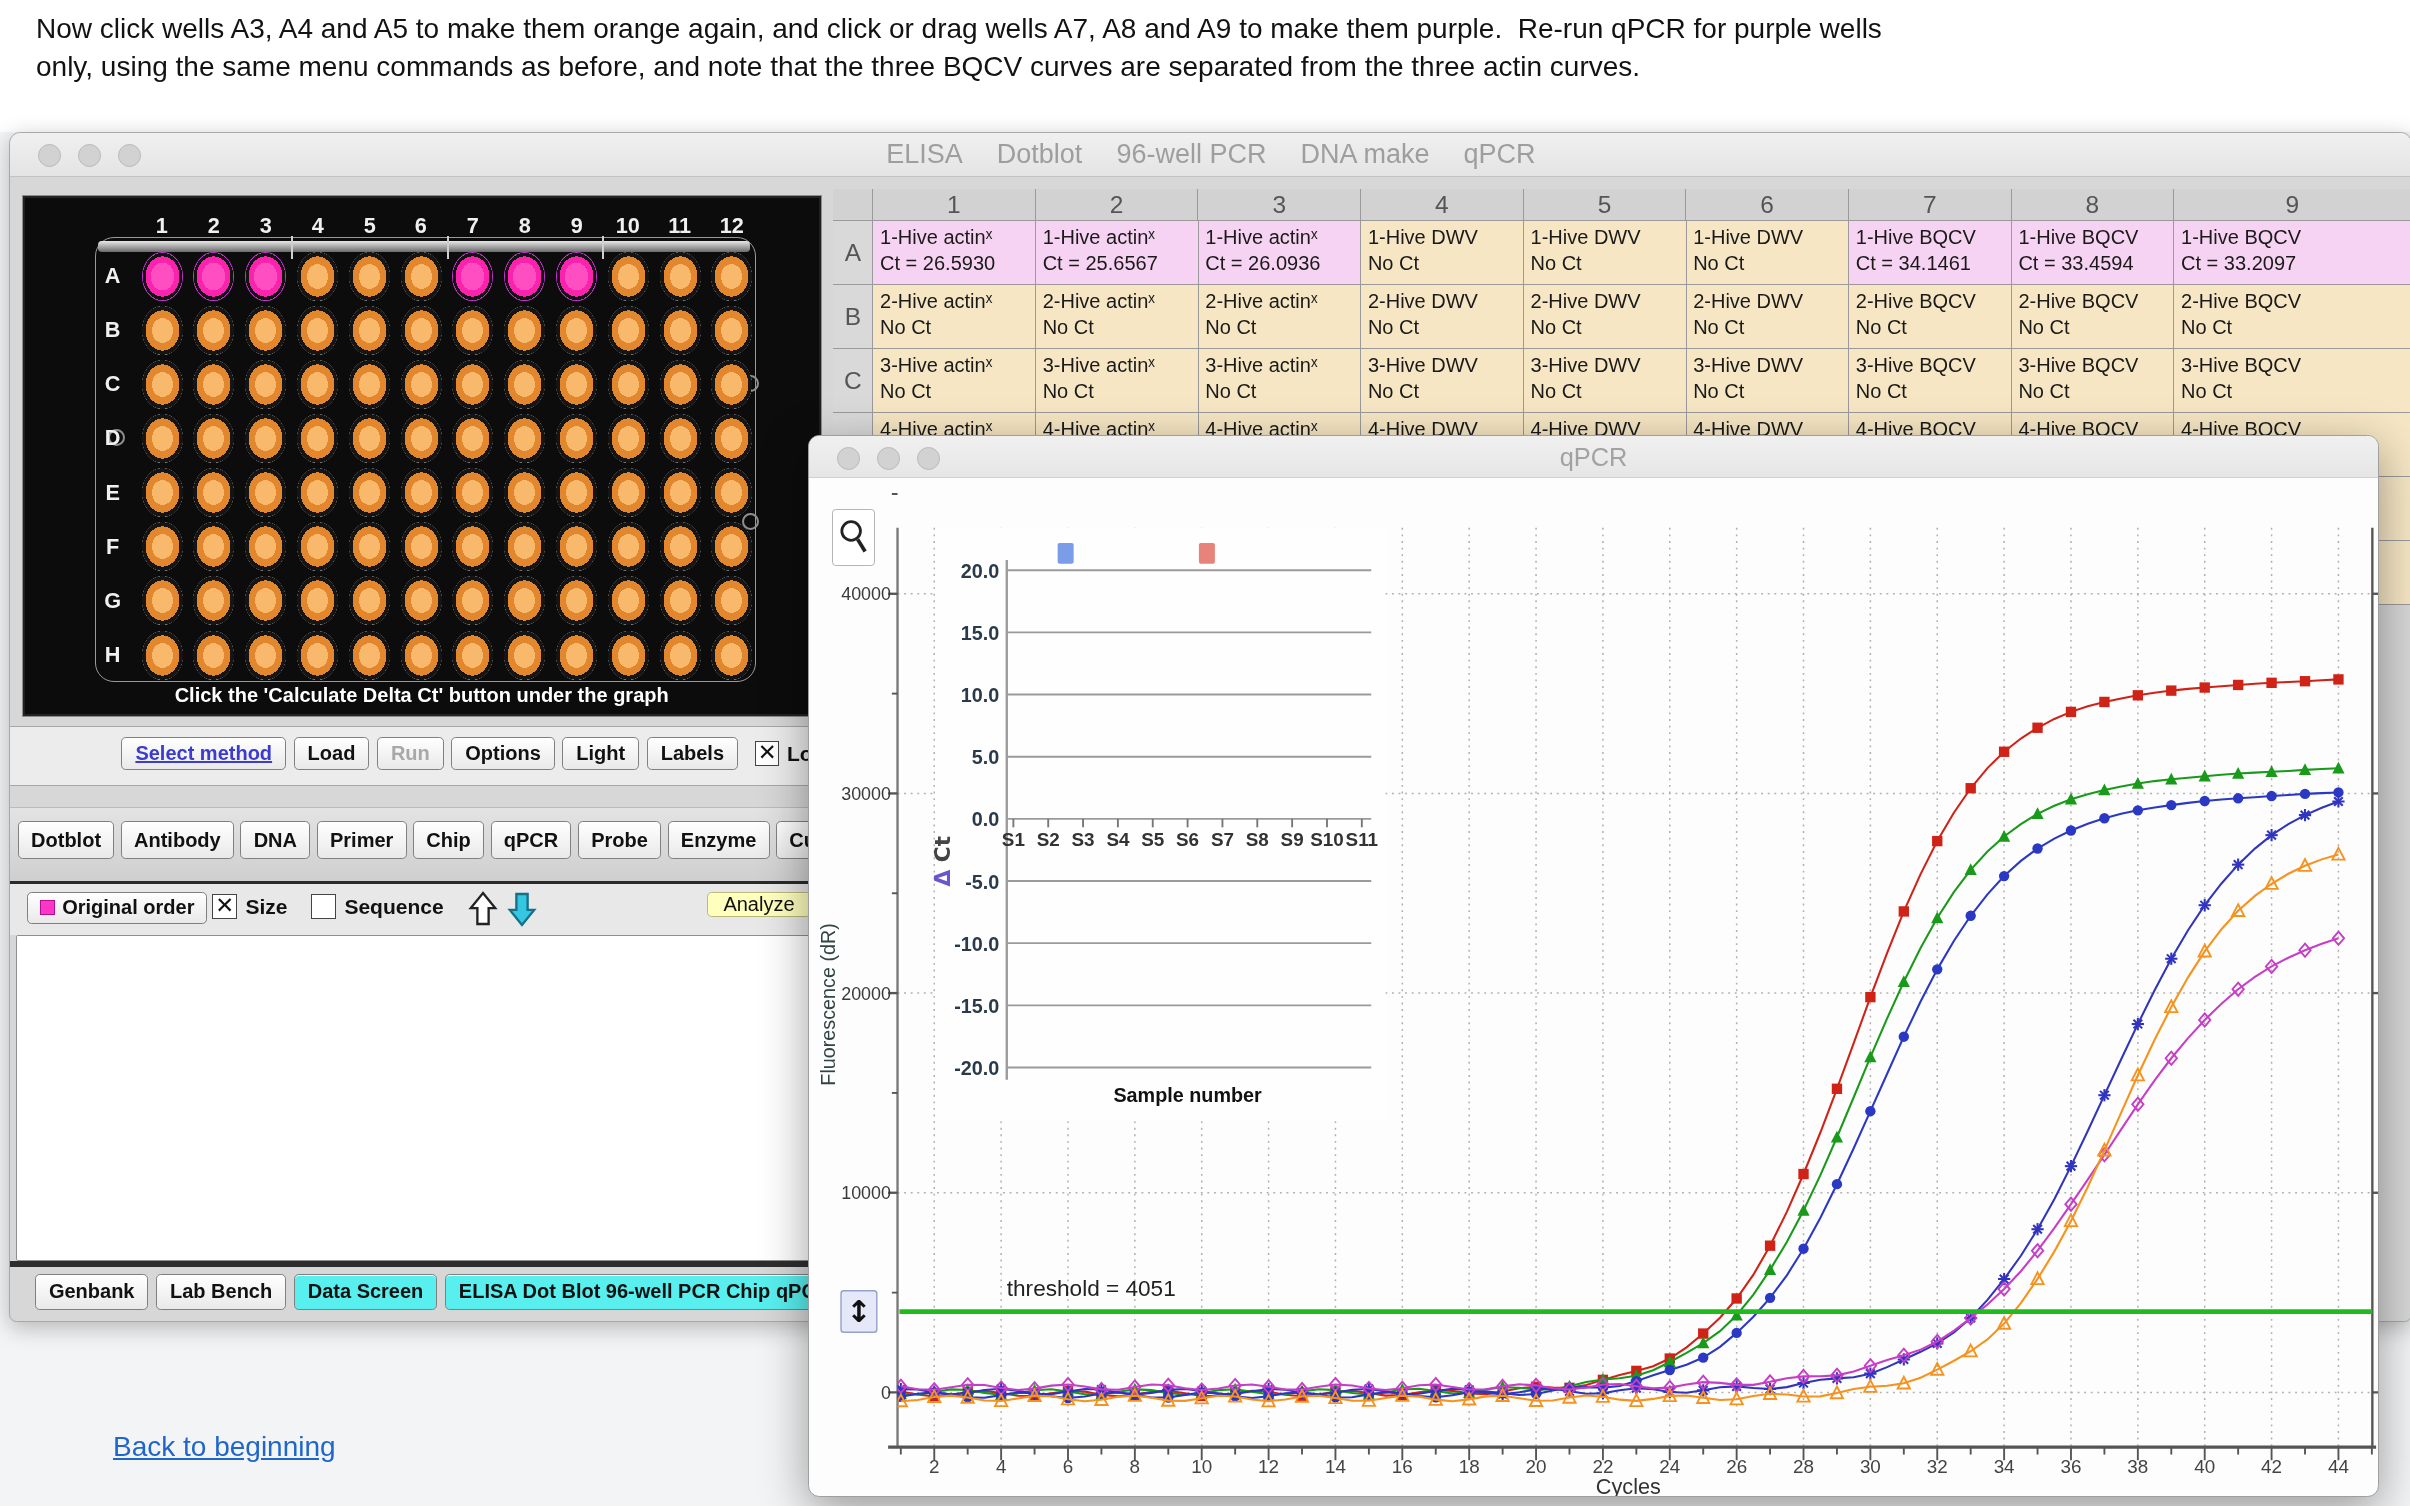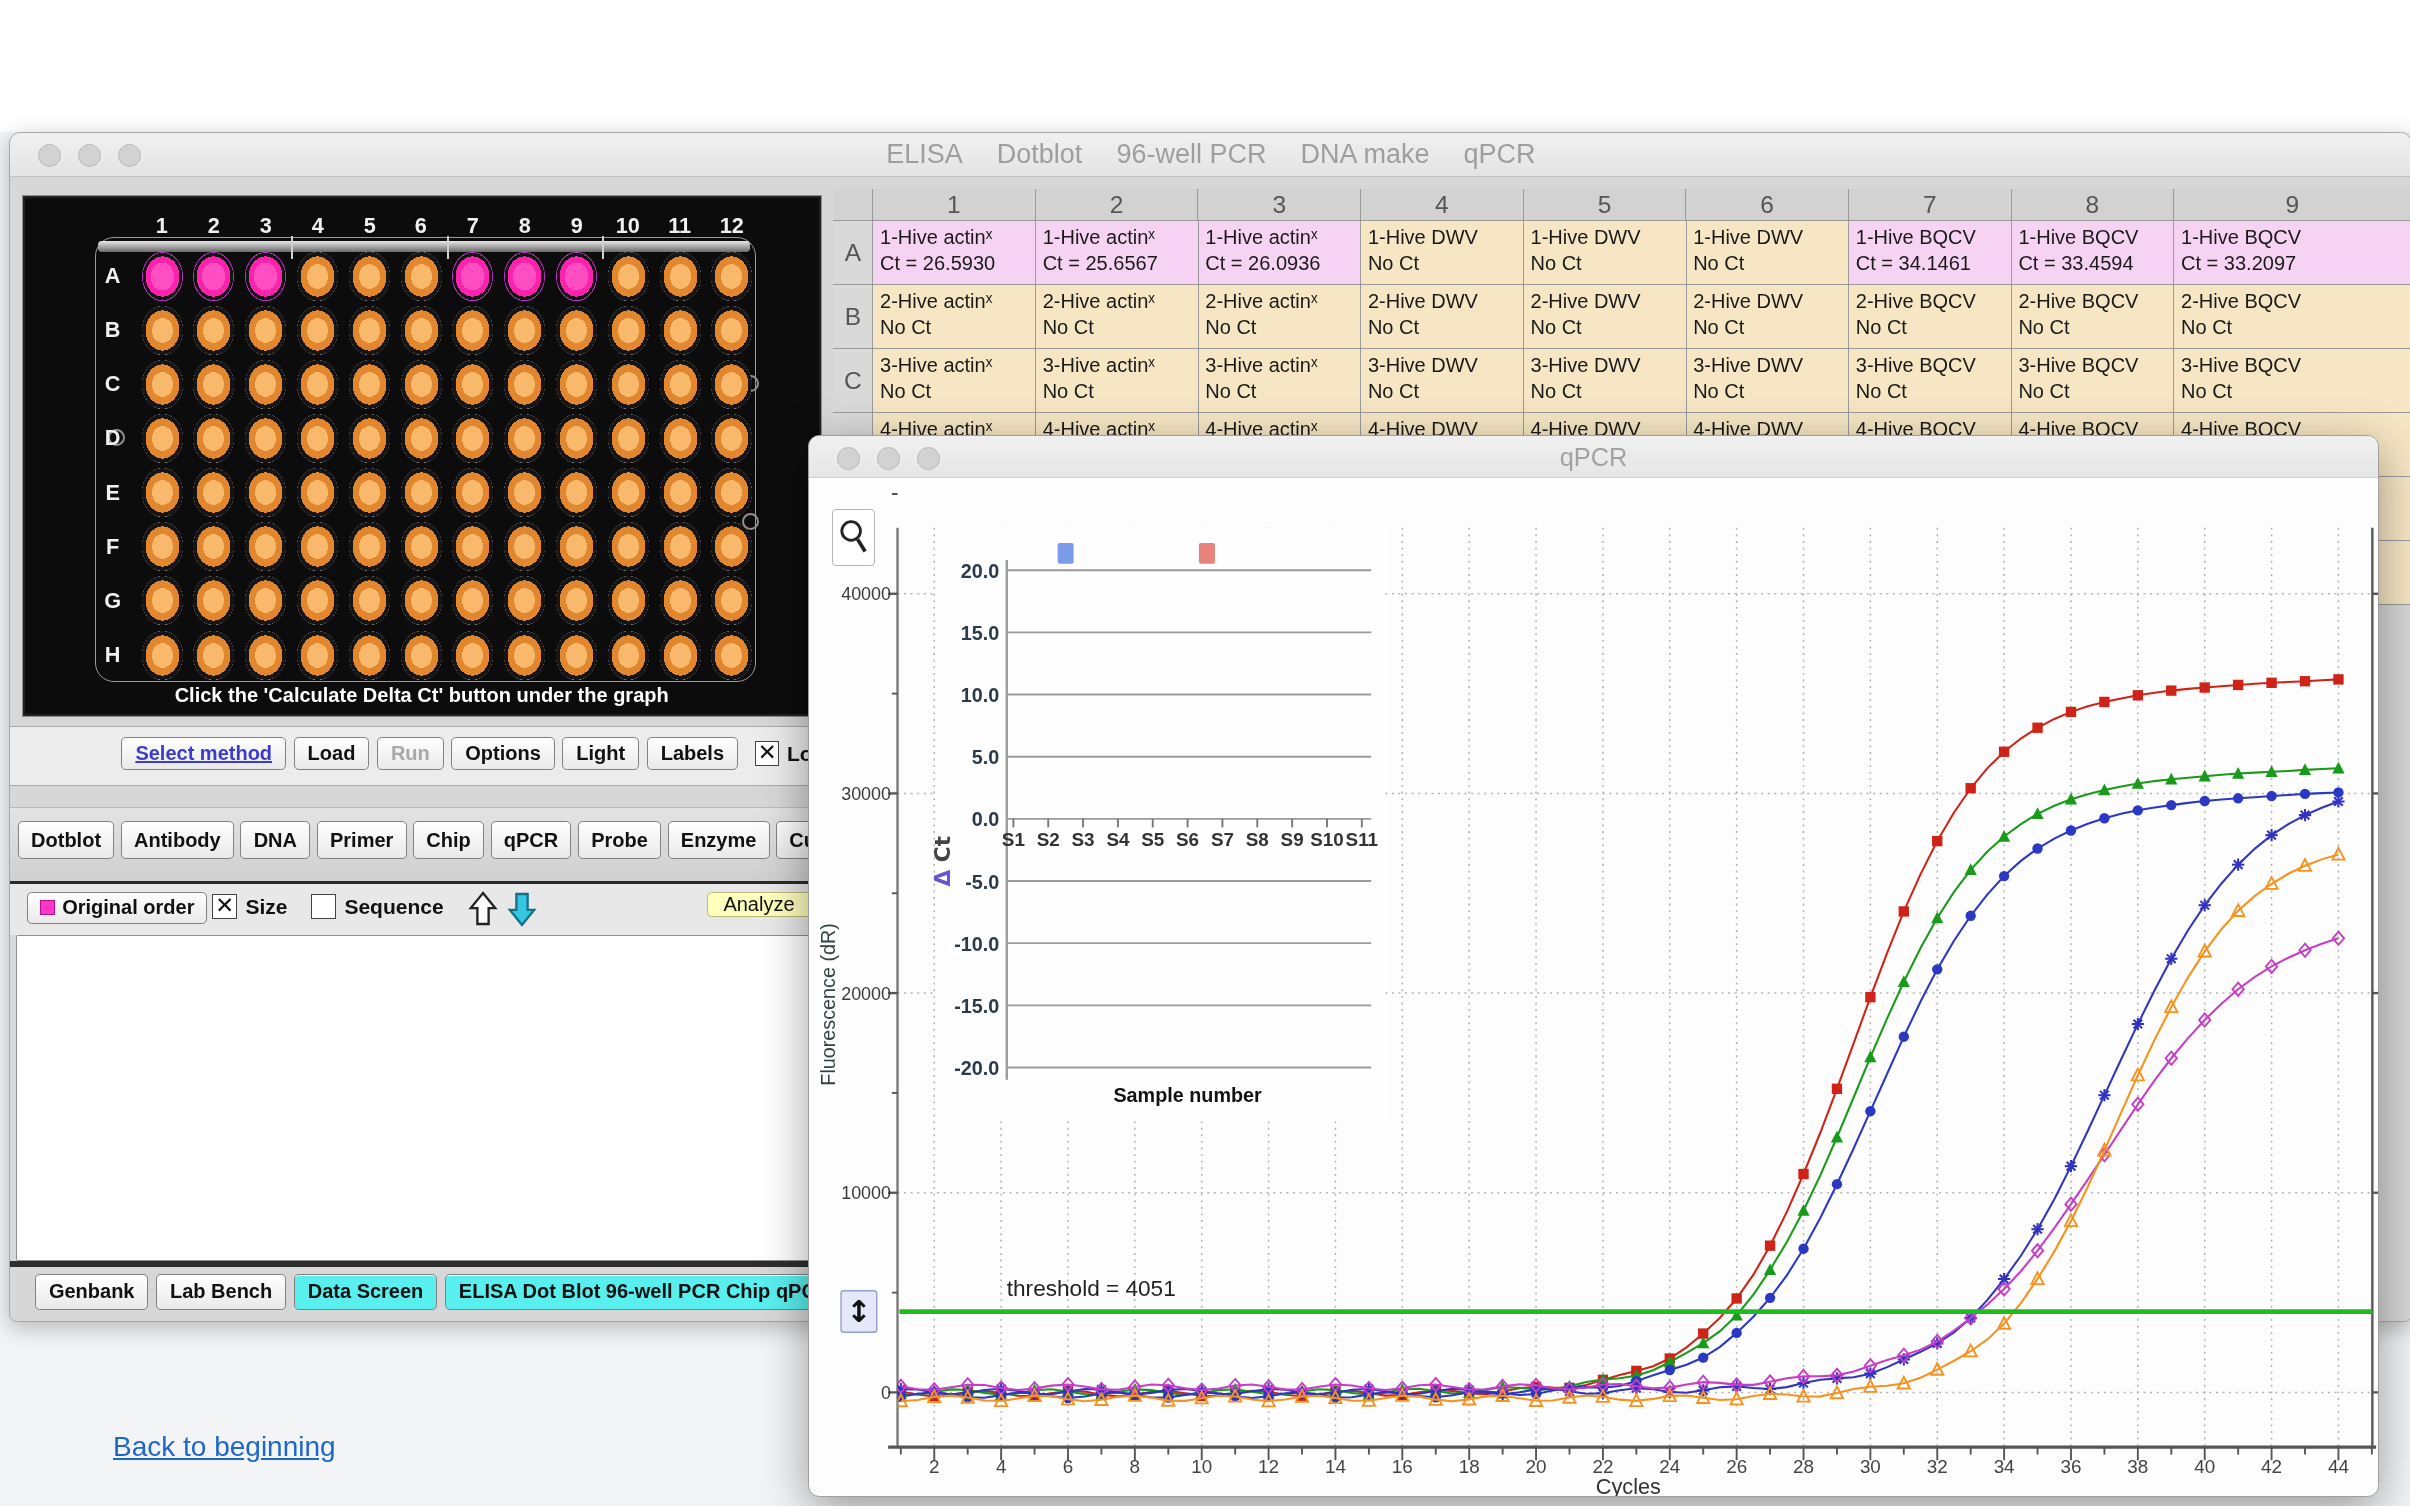--- a/index.html
+++ b/index.html
@@ -83,6 +83,7 @@
 <body>
 
 <div class="top-strip">
+  <div class="instr" id="instr1">Now click wells A3, A4 and A5 to make them orange again, and click or drag wells A7, A8 and A9 to make them purple.  Re-run qPCR for purple wells</div>
 </div>
 
 <div class="main-window">

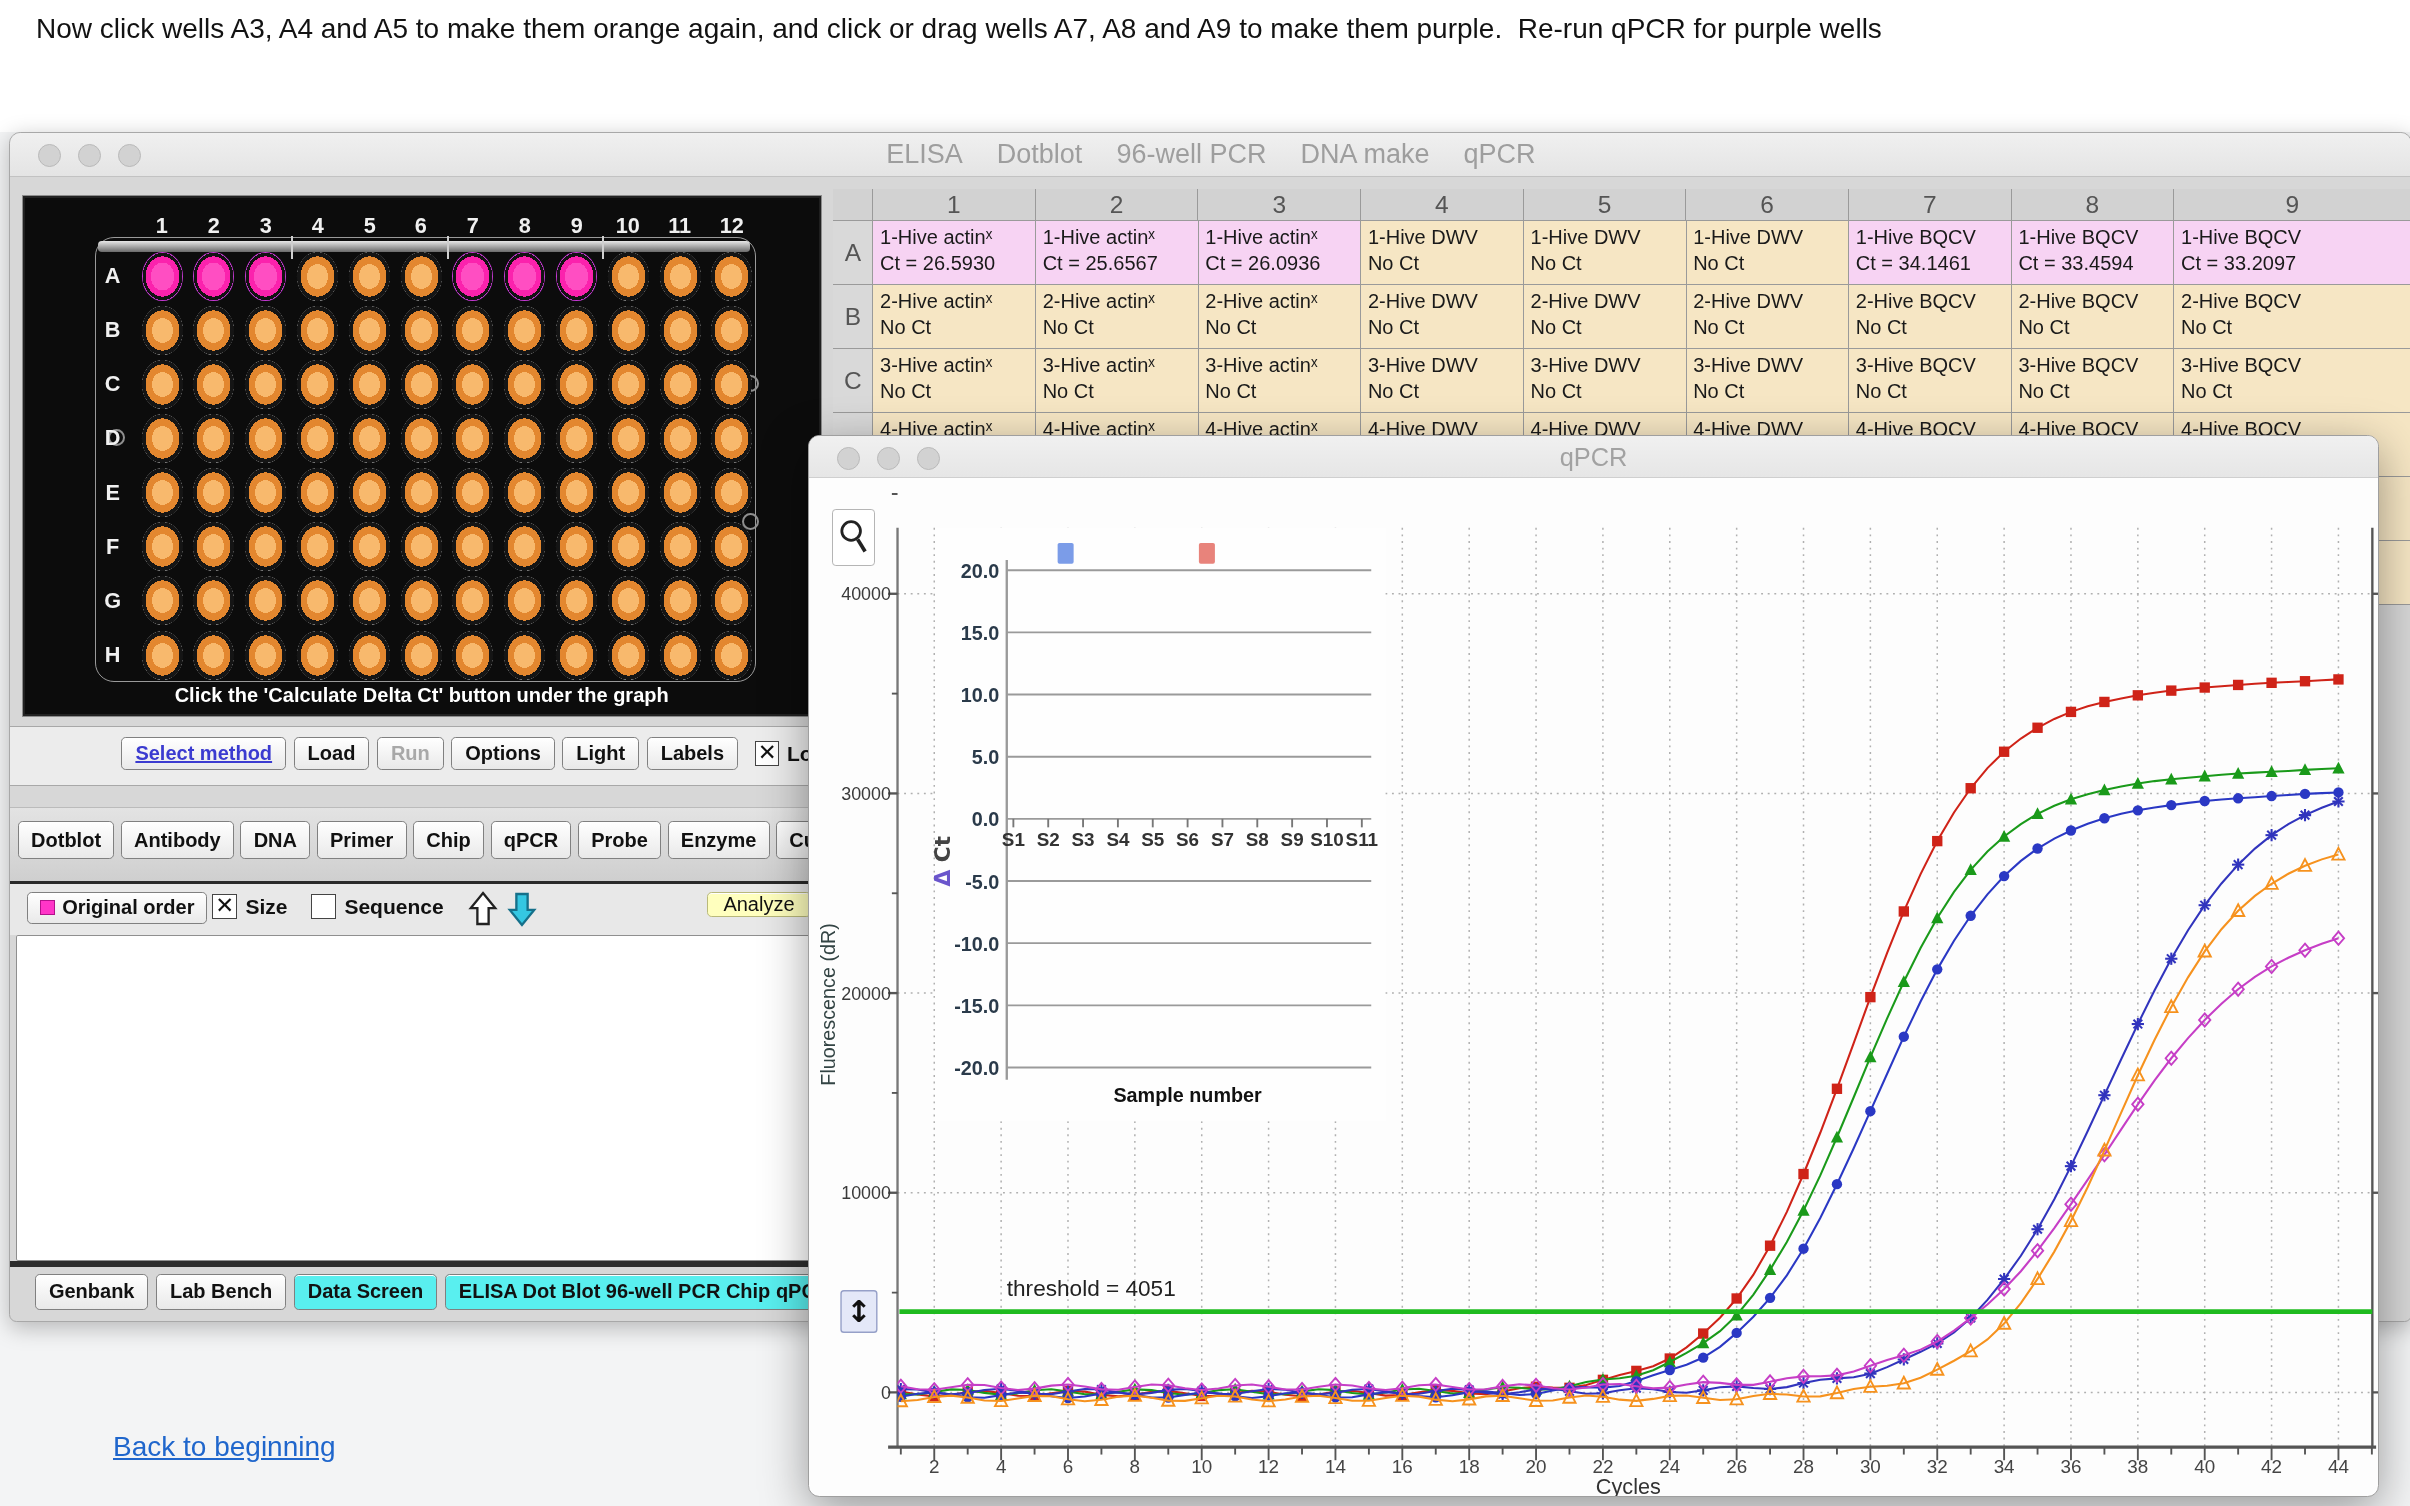--- a/index.html
+++ b/index.html
@@ -84,6 +84,7 @@
 
 <div class="top-strip">
   <div class="instr" id="instr1">Now click wells A3, A4 and A5 to make them orange again, and click or drag wells A7, A8 and A9 to make them purple.  Re-run qPCR for purple wells</div>
+  <div class="instr" id="instr2">only, using the same menu commands as before, and note that the three BQCV curves are separated from the three actin curves.</div>
 </div>
 
 <div class="main-window">

